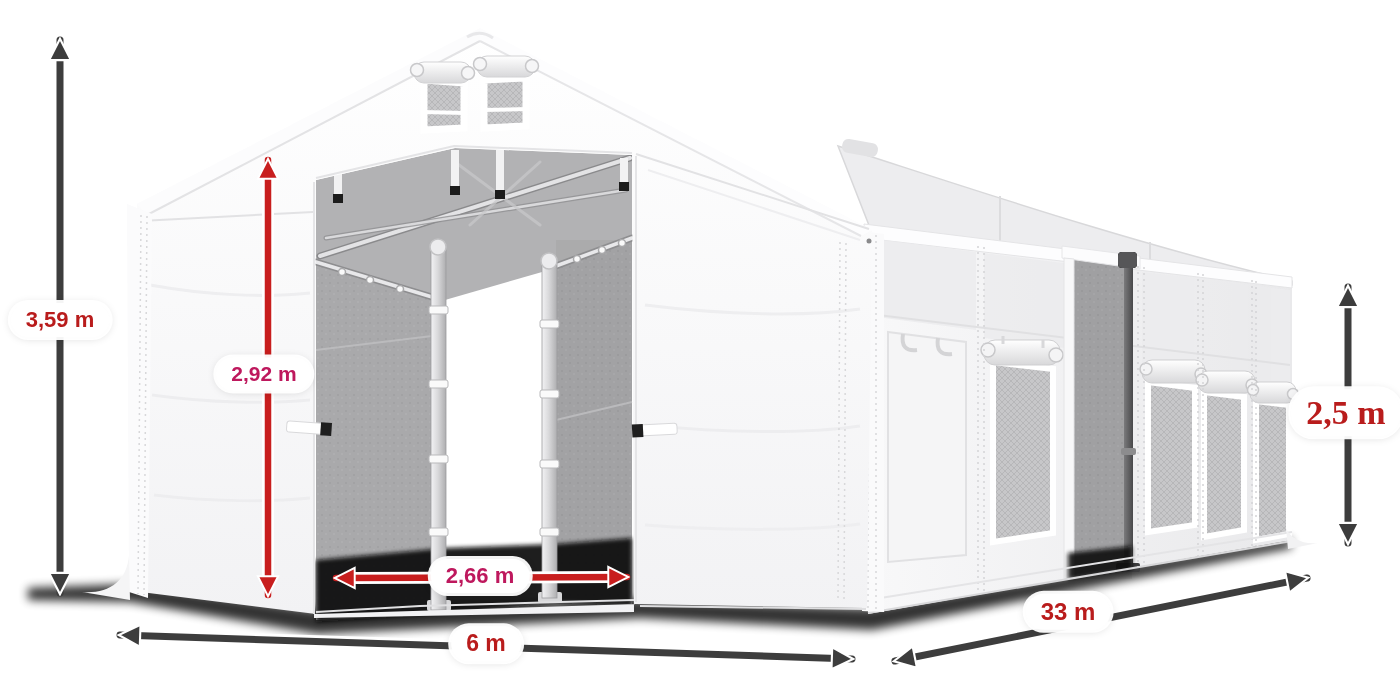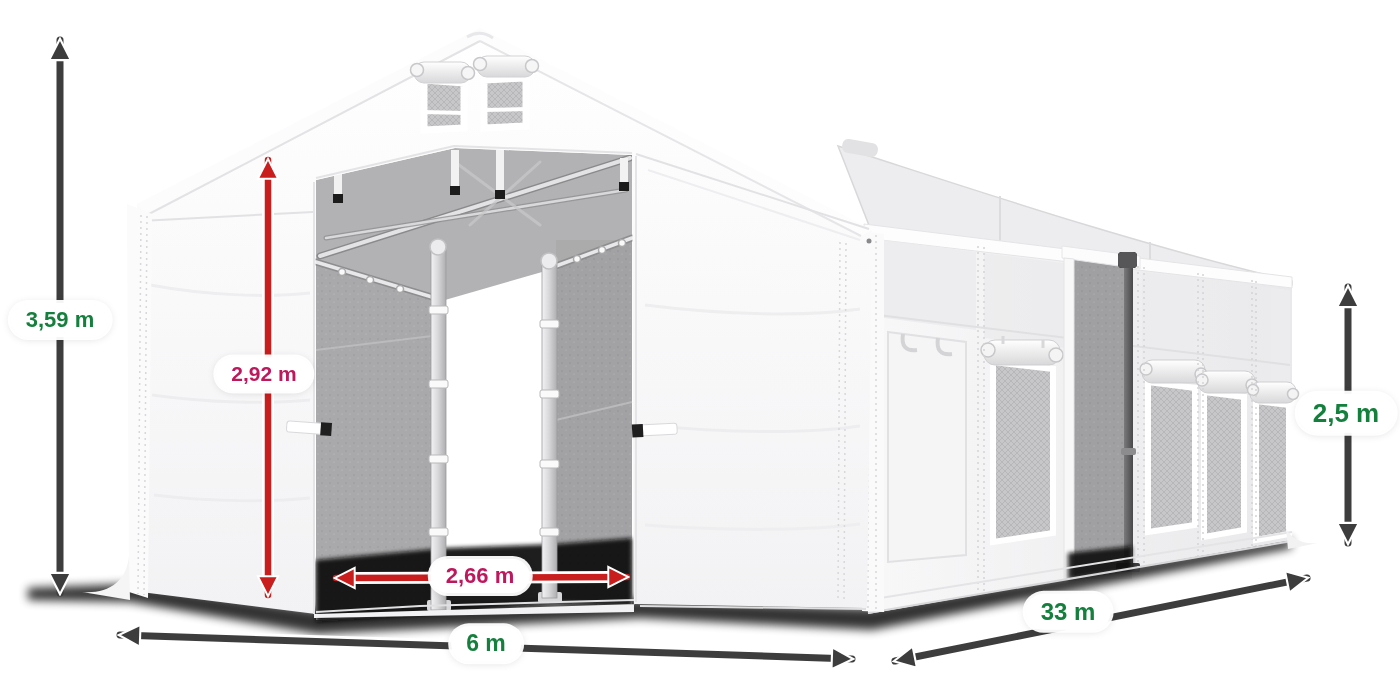--- a/index.html
+++ b/index.html
@@ -8,7 +8,7 @@
   .stage svg{position:absolute;left:0;top:0;}
   .dim-label{position:absolute;transform:translate(-50%,-50%);background:#ffffff;
     border-radius:22px;padding:5px 15px;font-weight:bold;white-space:nowrap;
-    color:#15803d;font-size:22px;line-height:1.1;
+    color:#b91c1c;font-size:22px;line-height:1.1;
     box-shadow:0 0 0 3px rgba(255,255,255,.95), 0 1px 10px rgba(0,0,0,.18);}
   .dim-label.red{color:#be185d;}
   .fs21{font-size:21px;} .fs23{font-size:23px;} .fs24{font-size:24px;} .fs26{font-size:26px;}

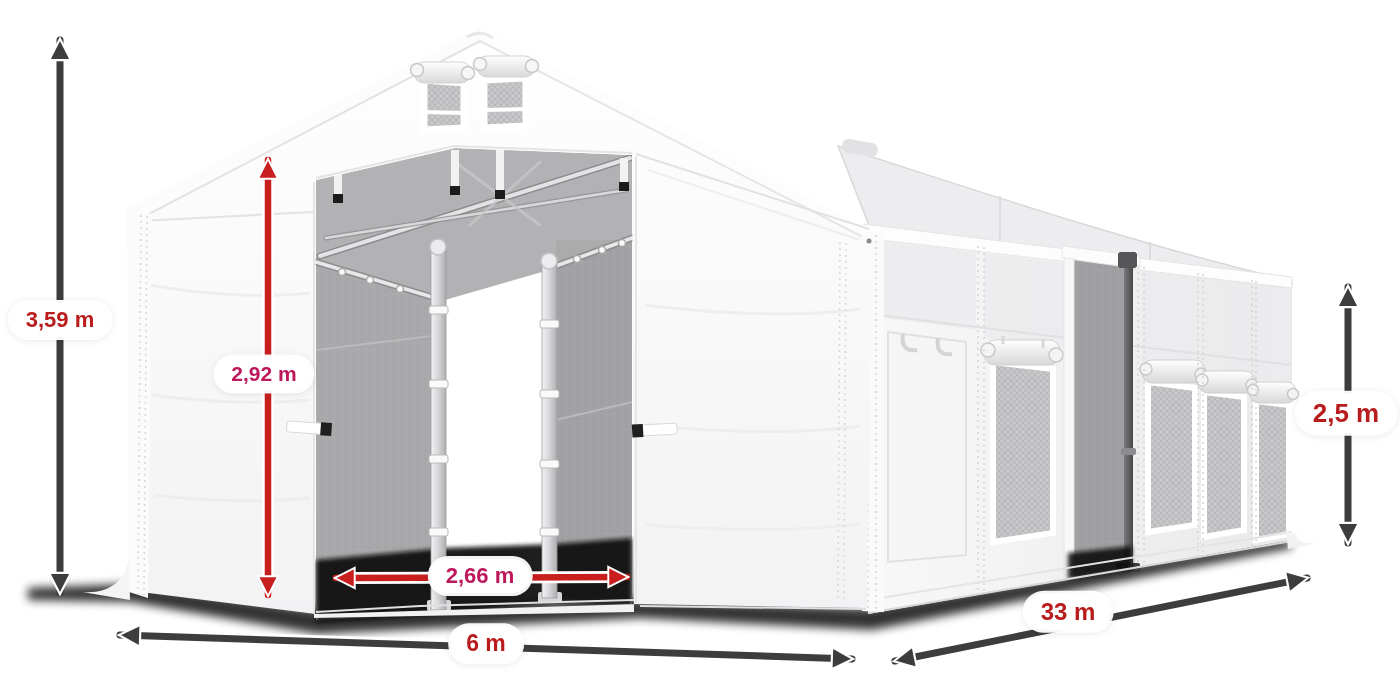--- a/index.html
+++ b/index.html
@@ -11,7 +11,7 @@
     color:#b91c1c;font-size:22px;line-height:1.1;
     box-shadow:0 0 0 3px rgba(255,255,255,.95), 0 1px 10px rgba(0,0,0,.18);}
   .dim-label.red{color:#be185d;}
-  .fs21{font-size:21px;} .fs23{font-size:23px;} .fs24{font-size:24px;} .fs26{font-size:26px;}
+  .fs21{font-size:21px;} .fs23{font-size:23px;} .fs24{font-size:24px;} .fs26{font-size:34px;font-family:Liberation Serif, serif;}
 </style>
 </head>
 <body>

